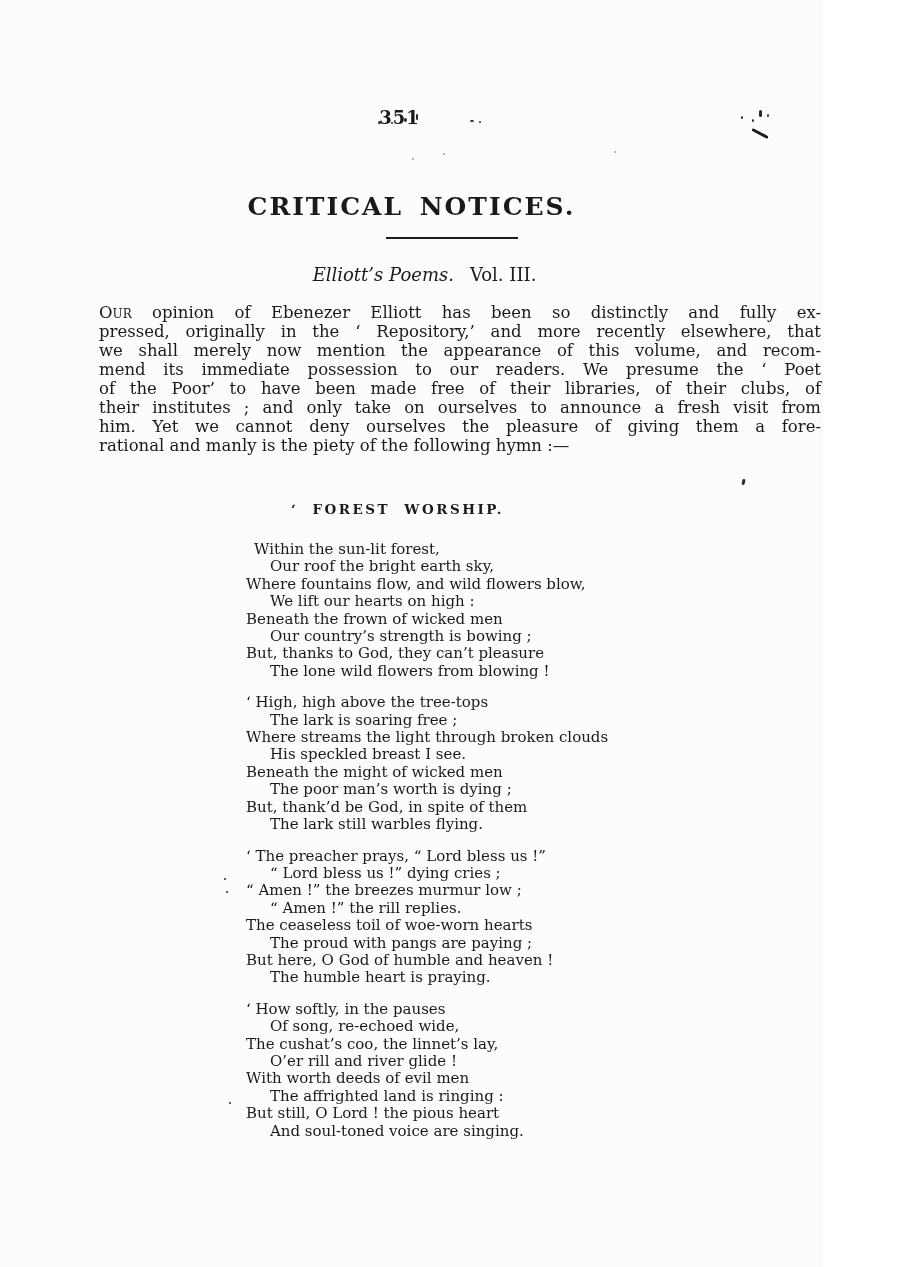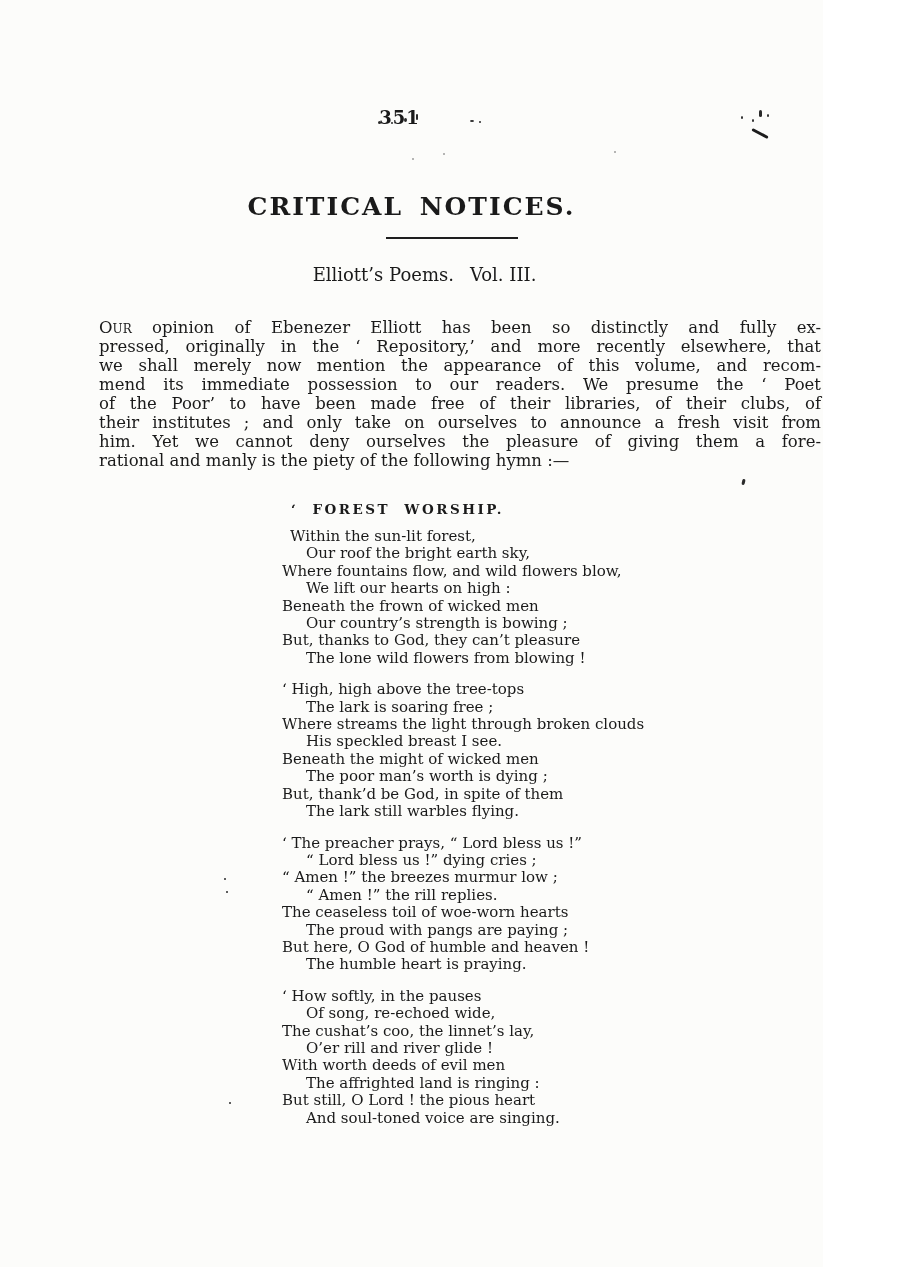--- a/index.html
+++ b/index.html
@@ -31,7 +31,7 @@
     text-align:center;font-size:18px;
     transform:translateX(13px);
   }
-  .subtitle .it{margin-right:16px;}
+  .subtitle .it{font-style:italic;margin-right:16px;}
   
   .paragraph{
     position:absolute;top:318px;left:99px;width:722px;

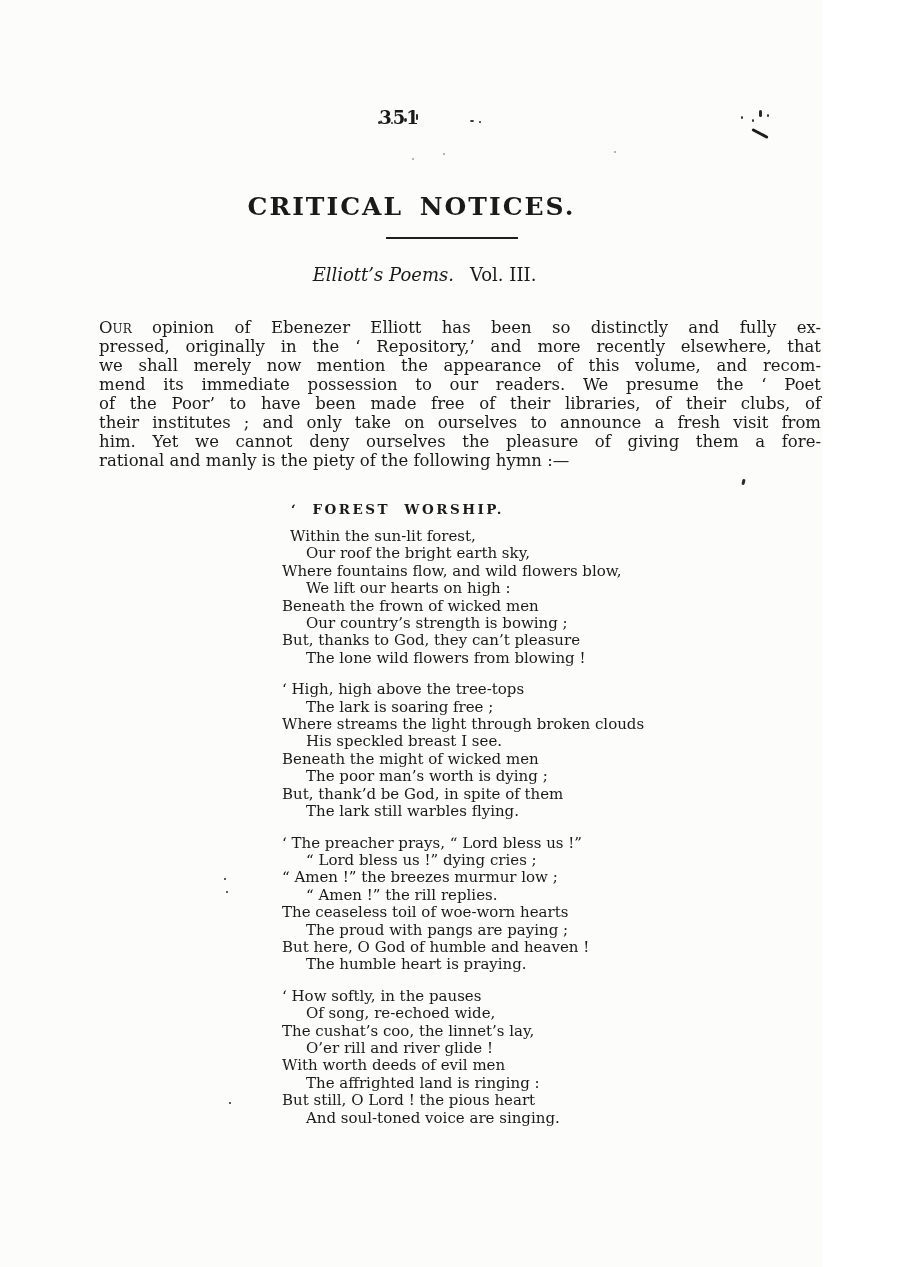--- a/index.html
+++ b/index.html
@@ -34,7 +34,7 @@
   .subtitle .it{font-style:italic;margin-right:16px;}
   
   .paragraph{
-    position:absolute;top:318px;left:99px;width:722px;
+    position:absolute;top:303px;left:99px;width:722px;
     font-size:16.5px;line-height:19px;
   }
   .pline{text-align:justify;text-align-last:justify;}

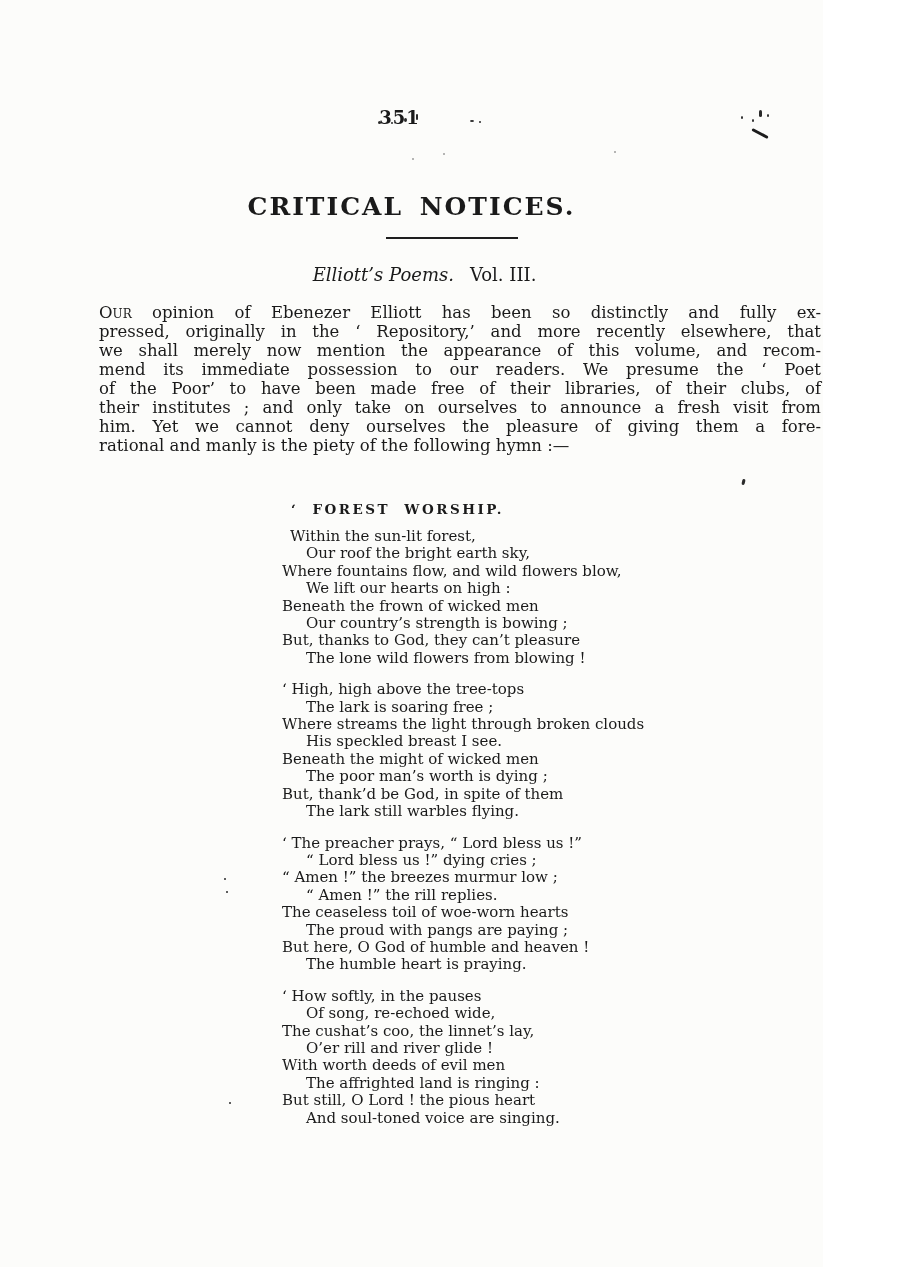--- a/index.html
+++ b/index.html
@@ -48,8 +48,8 @@
     transform:translateX(-14px);
   }
   .poem{
-    position:absolute;top:528px;left:246px;
-    font-size:15px;line-height:17.4px;margin-left:36px;
+    position:absolute;top:541px;left:246px;
+    font-size:15px;line-height:17.4px;
   }
   .stanza{margin-bottom:14px;}
   .vline.ind{padding-left:24px;}

